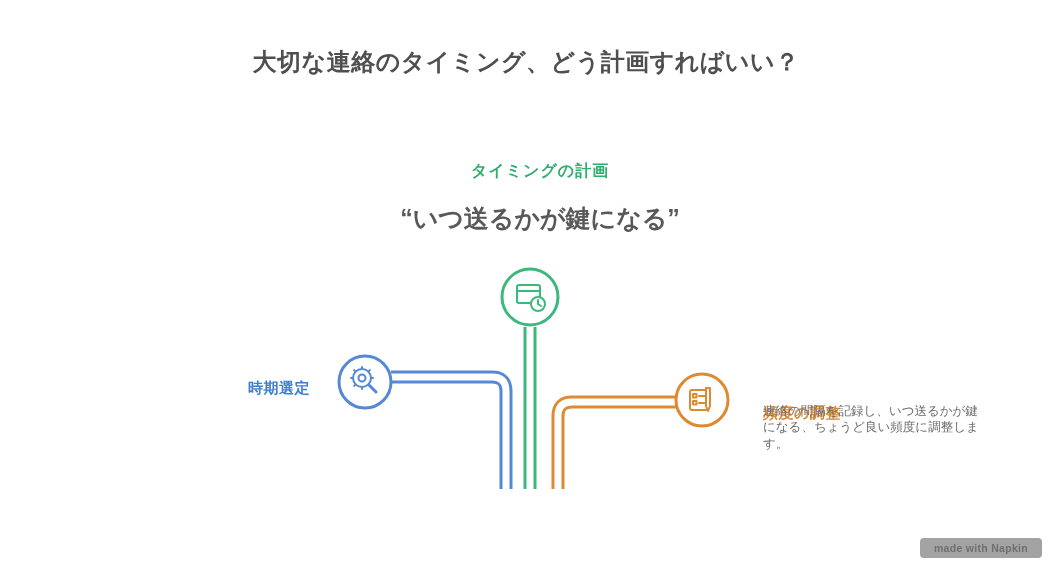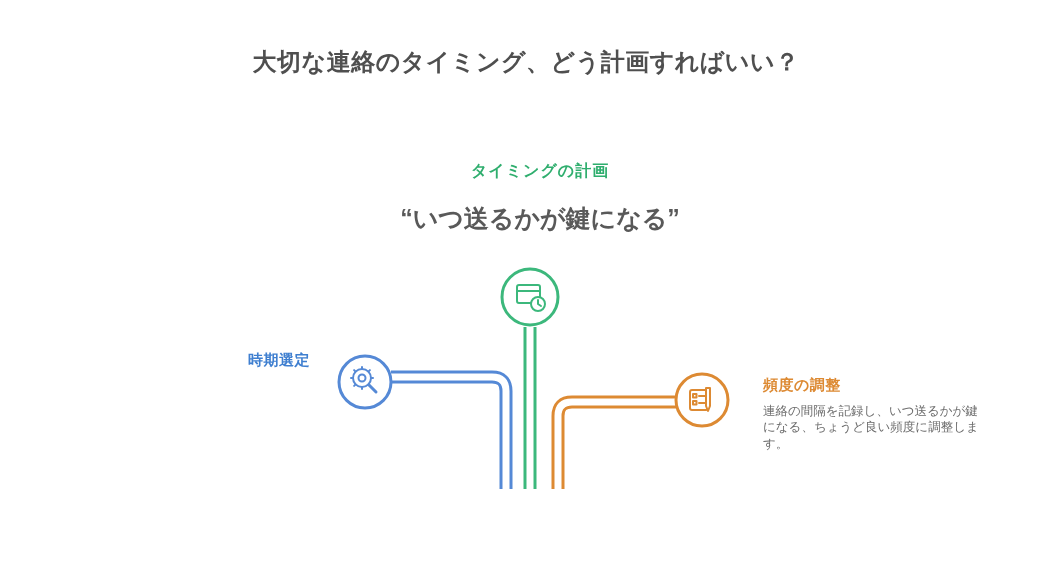--- a/index.html
+++ b/index.html
@@ -46,6 +46,7 @@
     font-size:15px;
     font-weight:700;
     letter-spacing:0.5px;
+    margin-top:28px;
   }
   .branch-label.left{ right:742px; top:351px; color:#3f7fd0; text-align:right;}
   .branch-label.right{ left:763px;  top:376px; color:#dd8a33; text-align:left;}

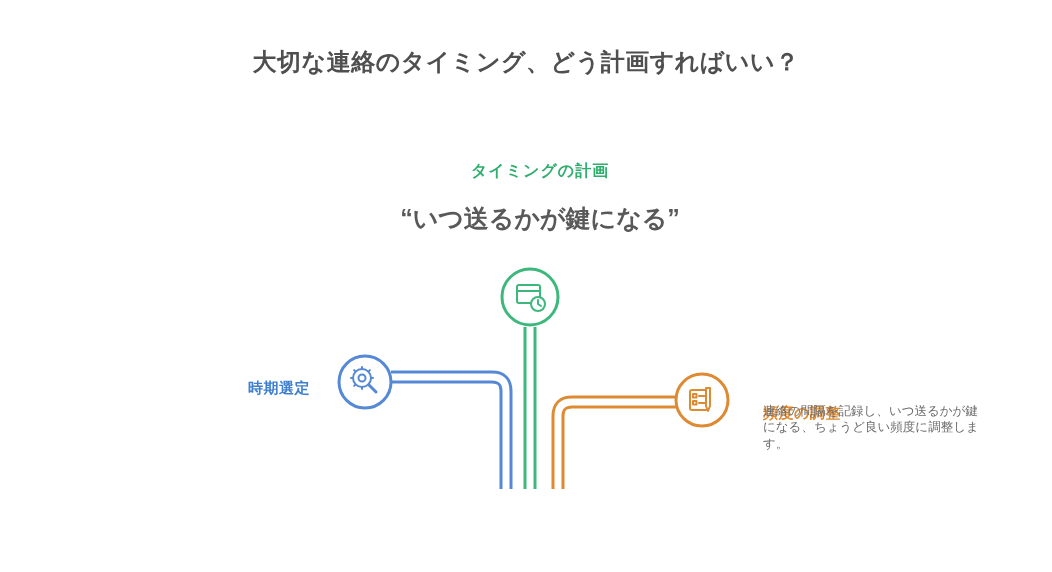--- a/index.html
+++ b/index.html
@@ -140,6 +140,7 @@
   <div class="branch-label right">頻度の調整</div>
   <div class="branch-body right">連絡の間隔を記録し、いつ送るかが鍵になる、ちょうど良い頻度に調整します。</div>
 
+  <div class="watermark">made with Napkin</div>
 
 </div>
 

